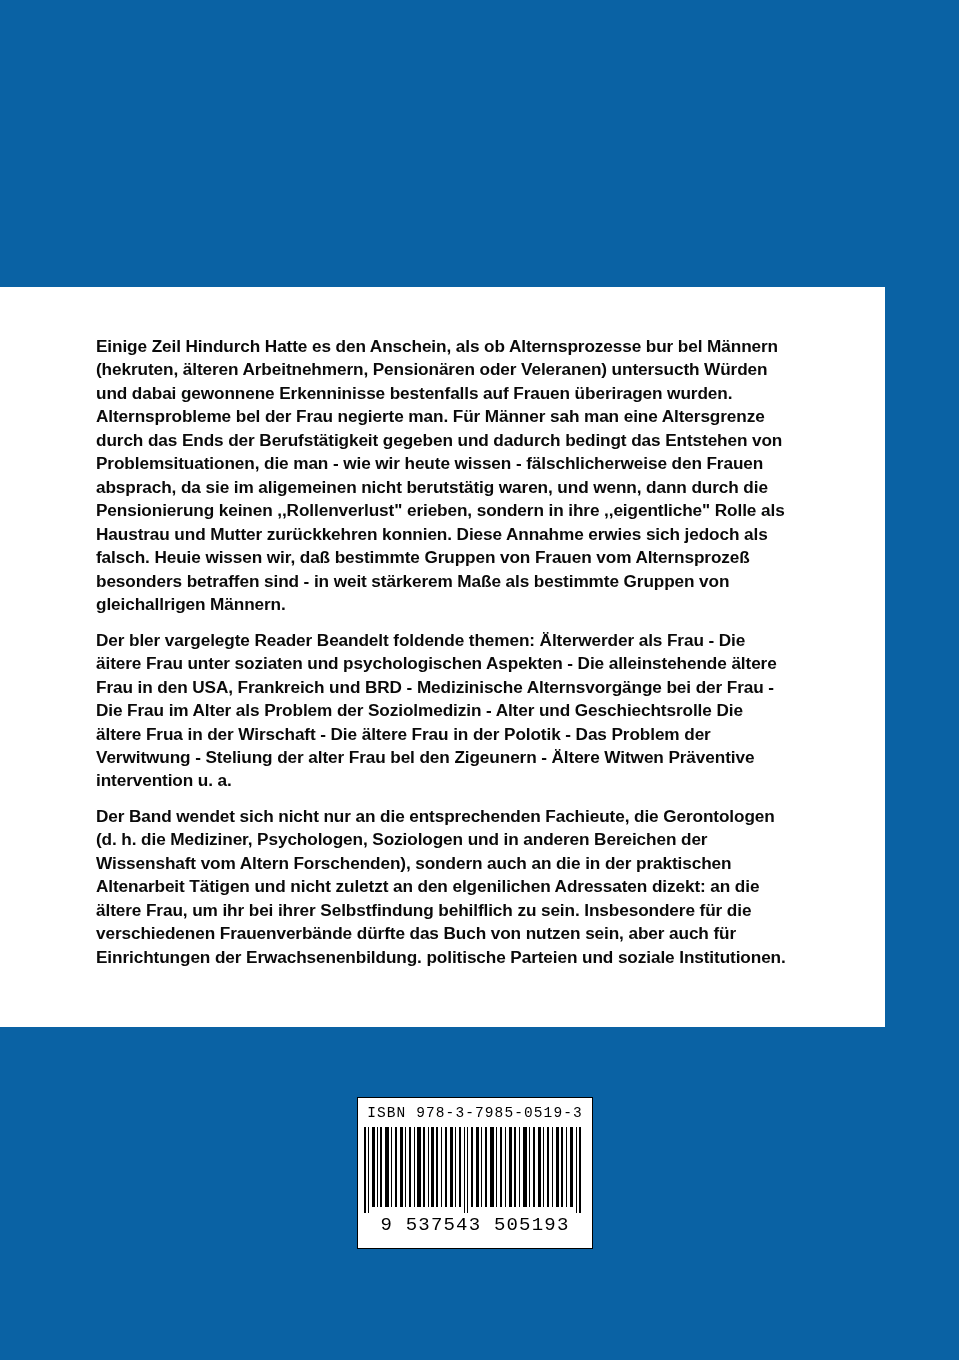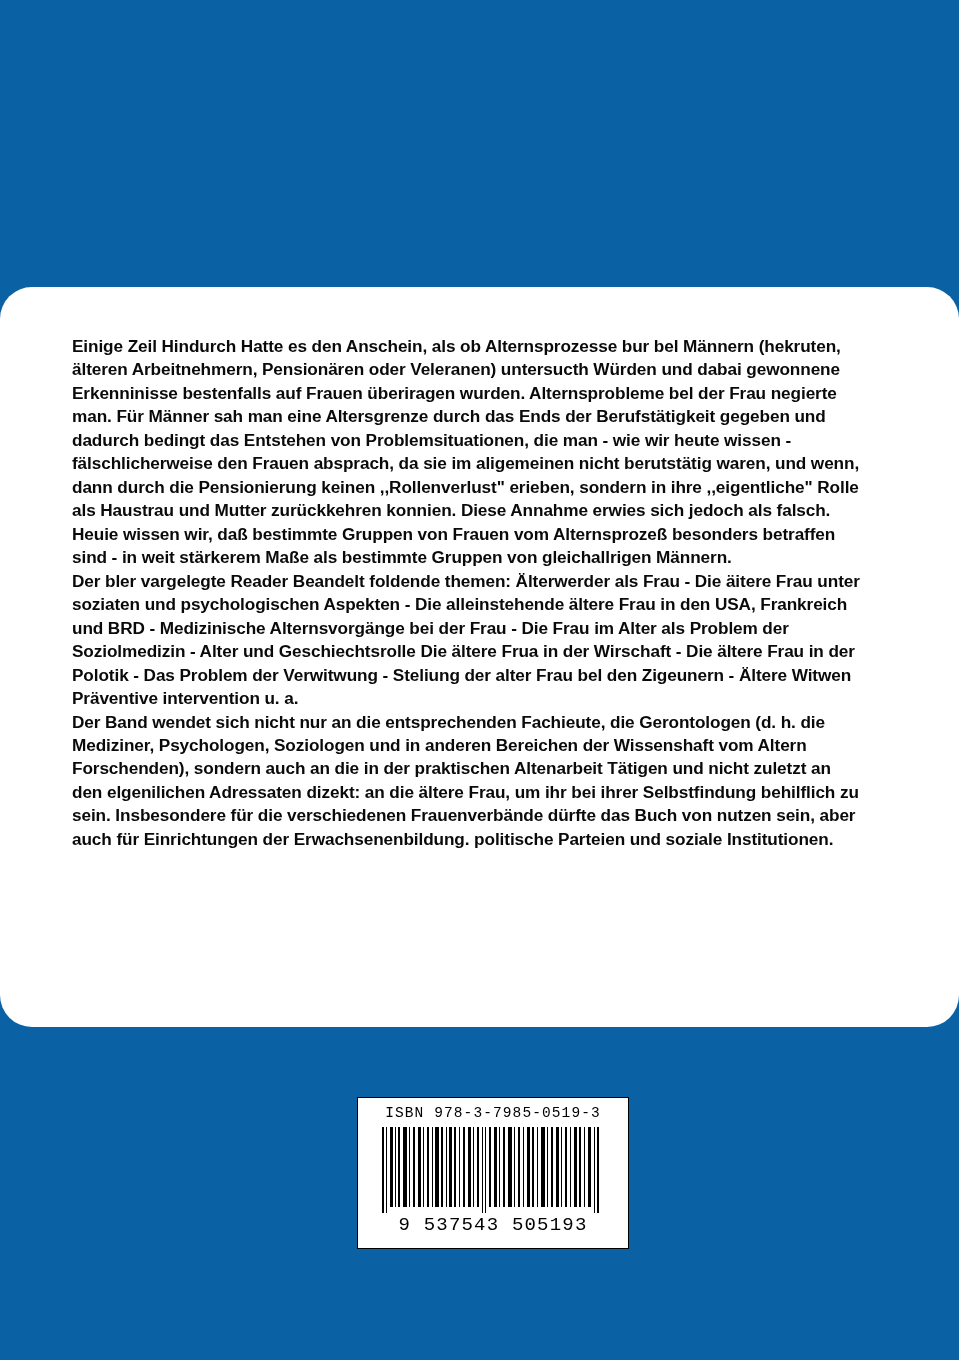--- a/index.html
+++ b/index.html
@@ -34,12 +34,11 @@
     position: absolute;
     top: 287px;
     left: 0;
-    width: 959px;
+    width: 885px;
     height: 740px;
     background: #ffffff;
     box-sizing: border-box;
-    padding: 48px 96px 10px 72px;
-    border-radius: 32px;
+    padding: 48px 96px 10px 96px;
   }
   .blurb {
     color: #0a0a0a;

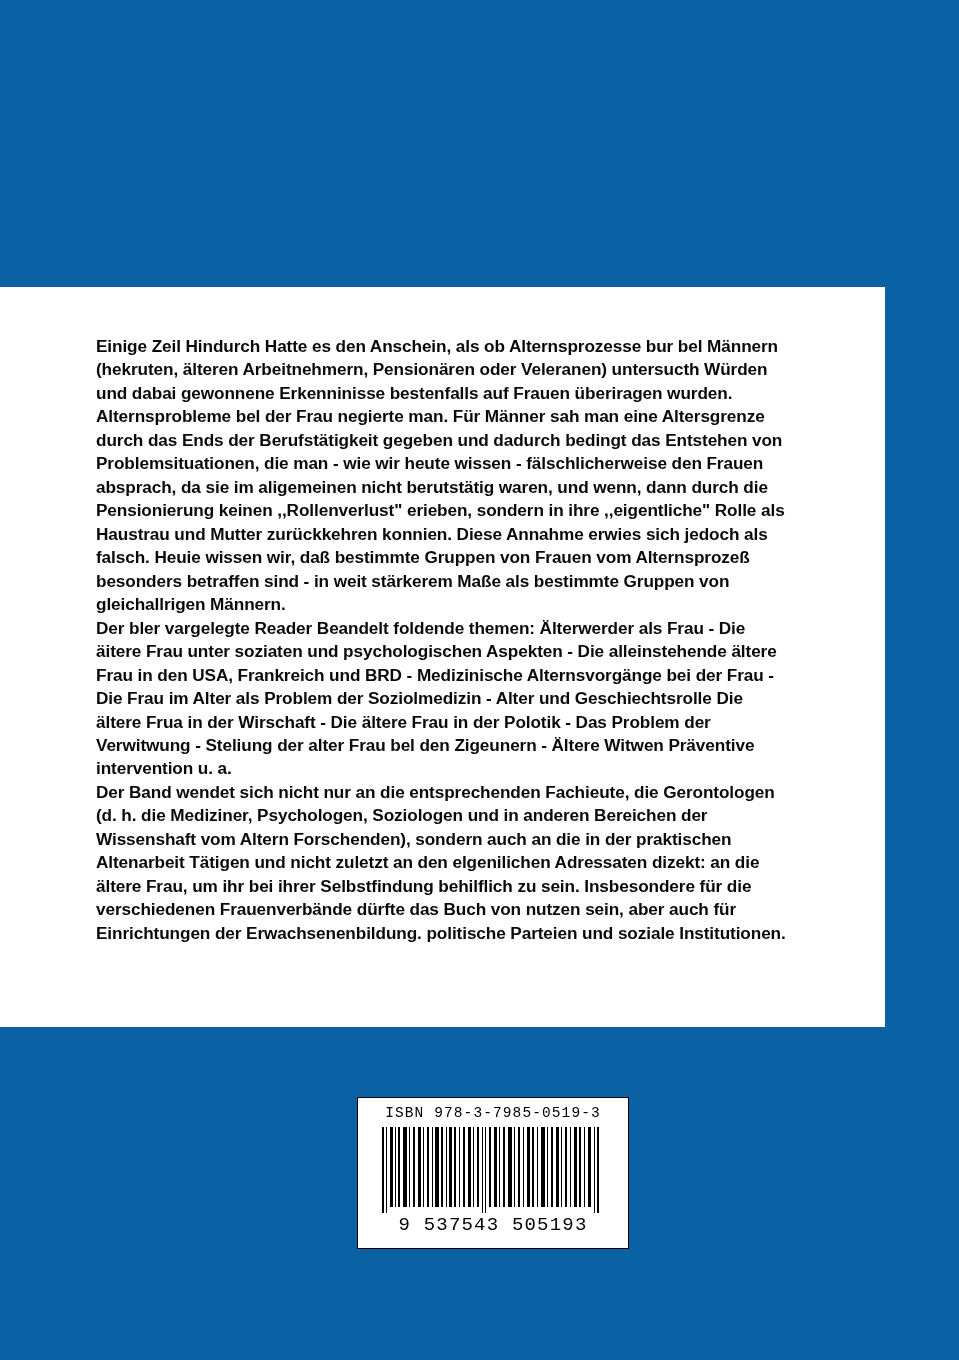--- a/index.html
+++ b/index.html
@@ -54,7 +54,7 @@
     margin: 0 0 0 0;
   }
   .blurb p + p {
-    margin-top: 0px;
+    margin-top: 12px;
   }
   
   .bottom-band {

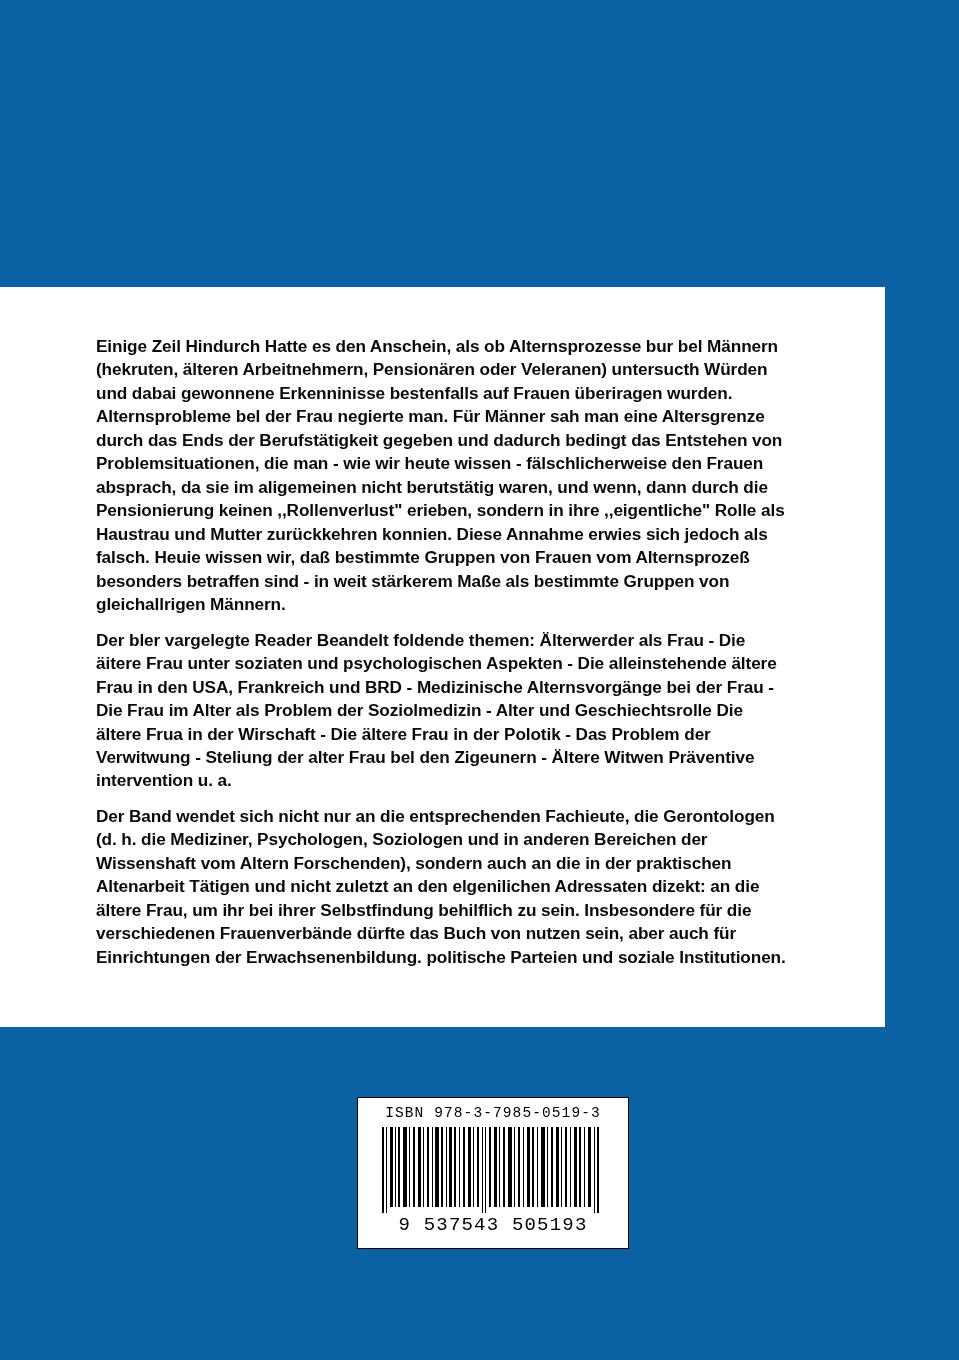--- a/index.html
+++ b/index.html
@@ -69,7 +69,7 @@
     position: absolute;
     top: 1097px;
     left: 357px;
-    width: 272px;
+    width: 236px;
     height: 152px;
     background: #ffffff;
     border: 1px solid #000000;

